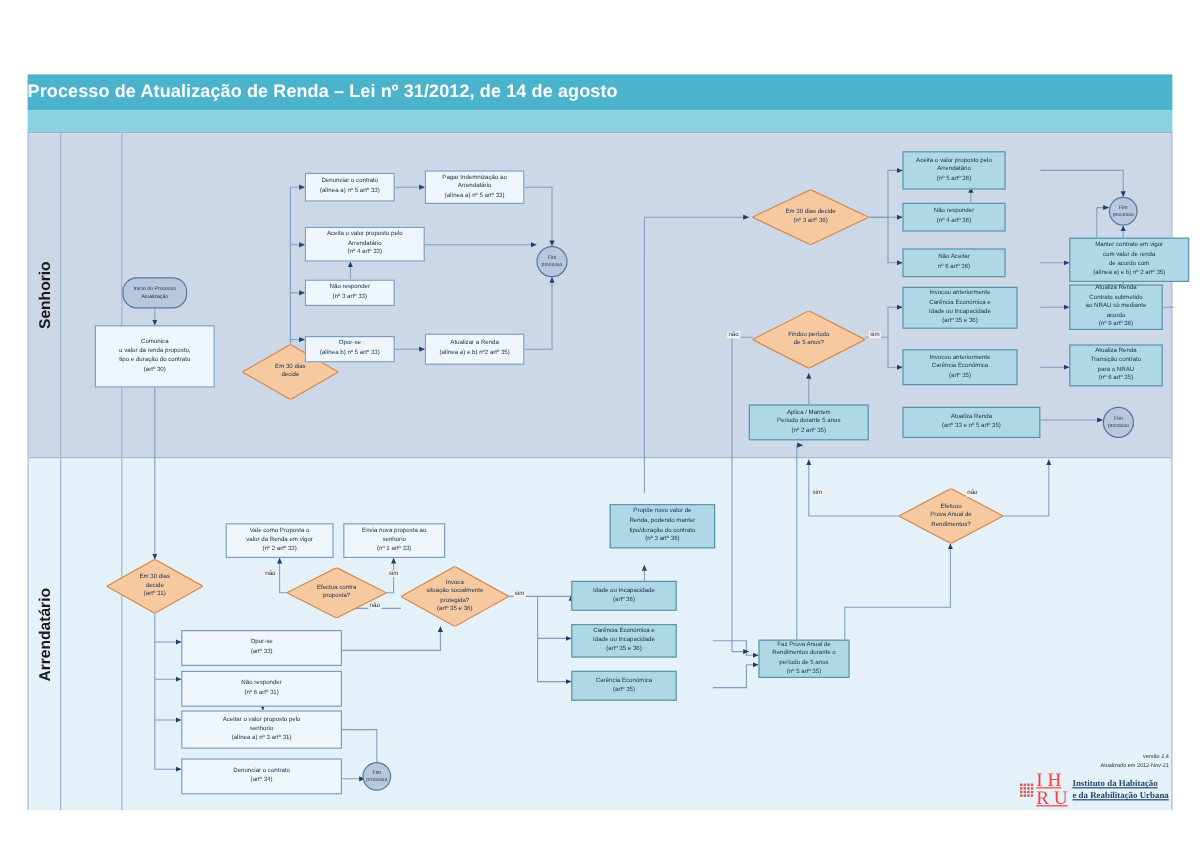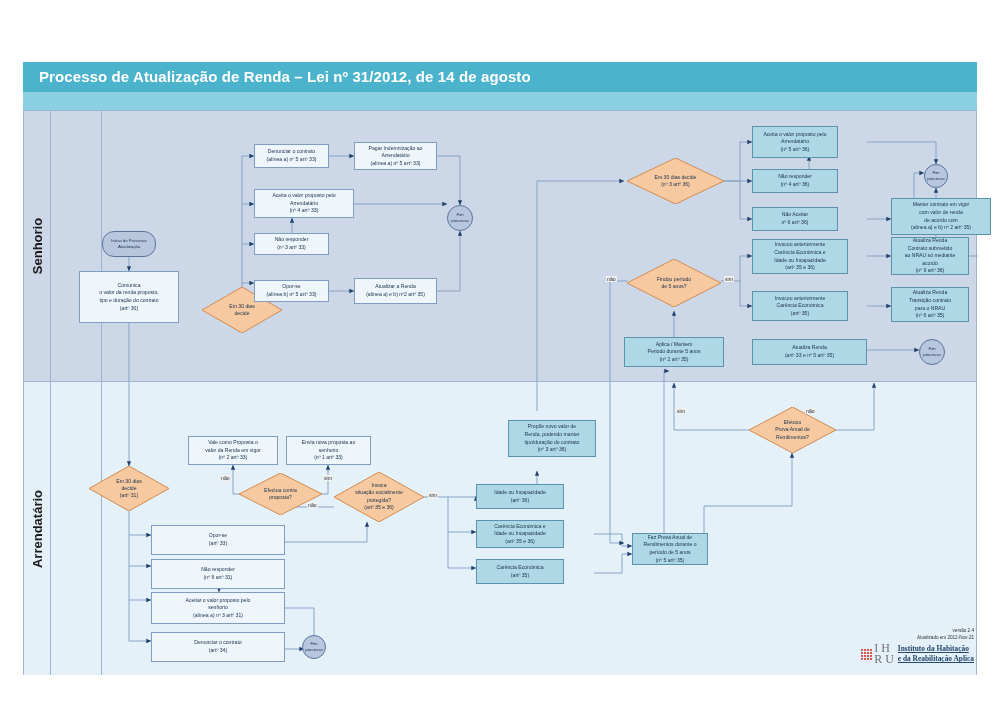--- a/index.html
+++ b/index.html
@@ -25,7 +25,7 @@
     font-size: 15px;
     font-weight: bold;
     line-height: 30px;
-    padding-left: 16px;
+    padding-left: 0;
     box-sizing: border-box;
     letter-spacing: 0.1px;
   }

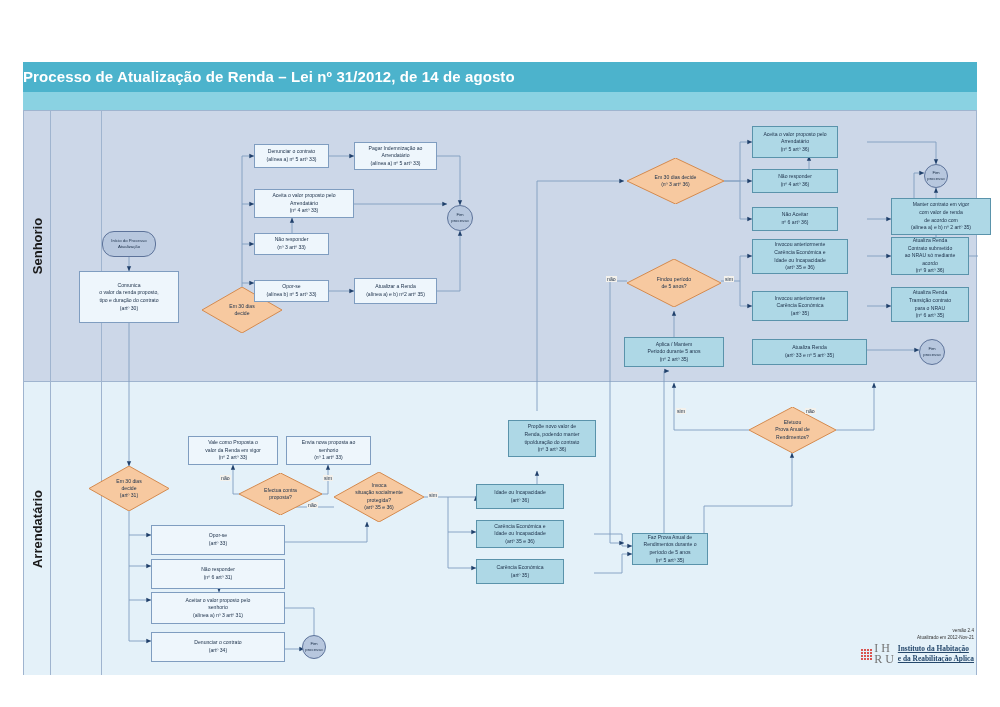--- a/index.html
+++ b/index.html
@@ -171,9 +171,10 @@
   .dotgrid i { display:block; width:2px; height:2px; background:#d9534f; }
   #logo-ihru {
     font-family: "Liberation Serif", serif;
-    font-size: 12px;
-    color: #737373;
+    font-size: 16px;
+    color: #ef4444;
     line-height: 0.95;
+    text-decoration: underline;
   }
   #logo-text {
     font-size: 7.4px;

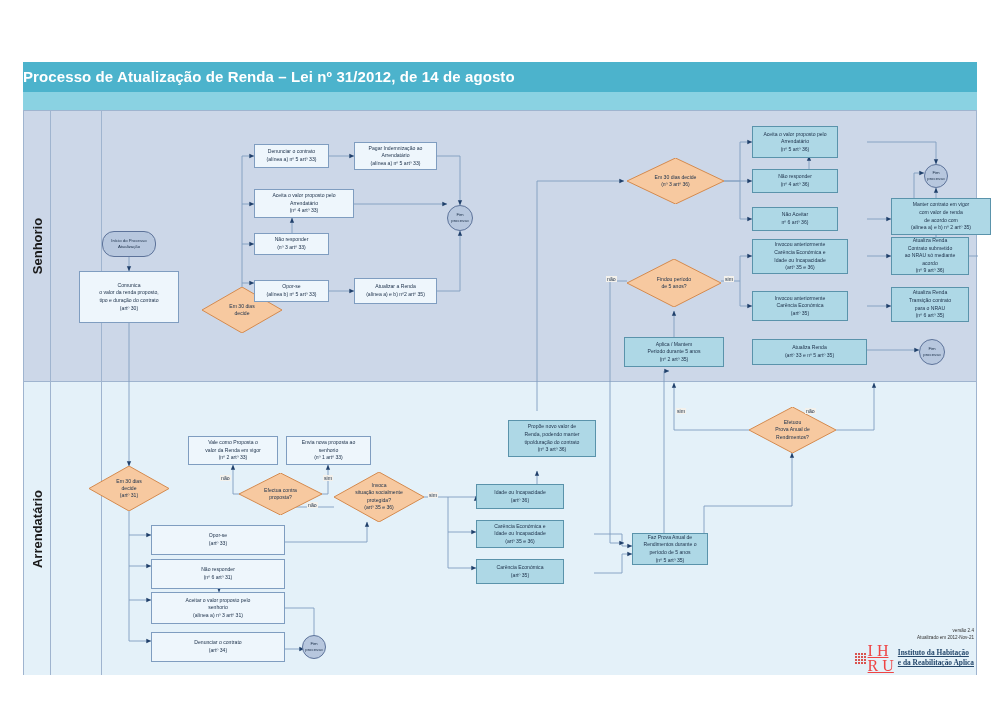--- a/index.html
+++ b/index.html
@@ -605,7 +605,7 @@
     </div>
     <div id="logo-text">
       <div>Instituto da Habitação</div>
-      <div>e da Reabilitação Aplica</div>
+      <div>e da Reabilitação Urbana</div>
     </div>
   </div>
 

